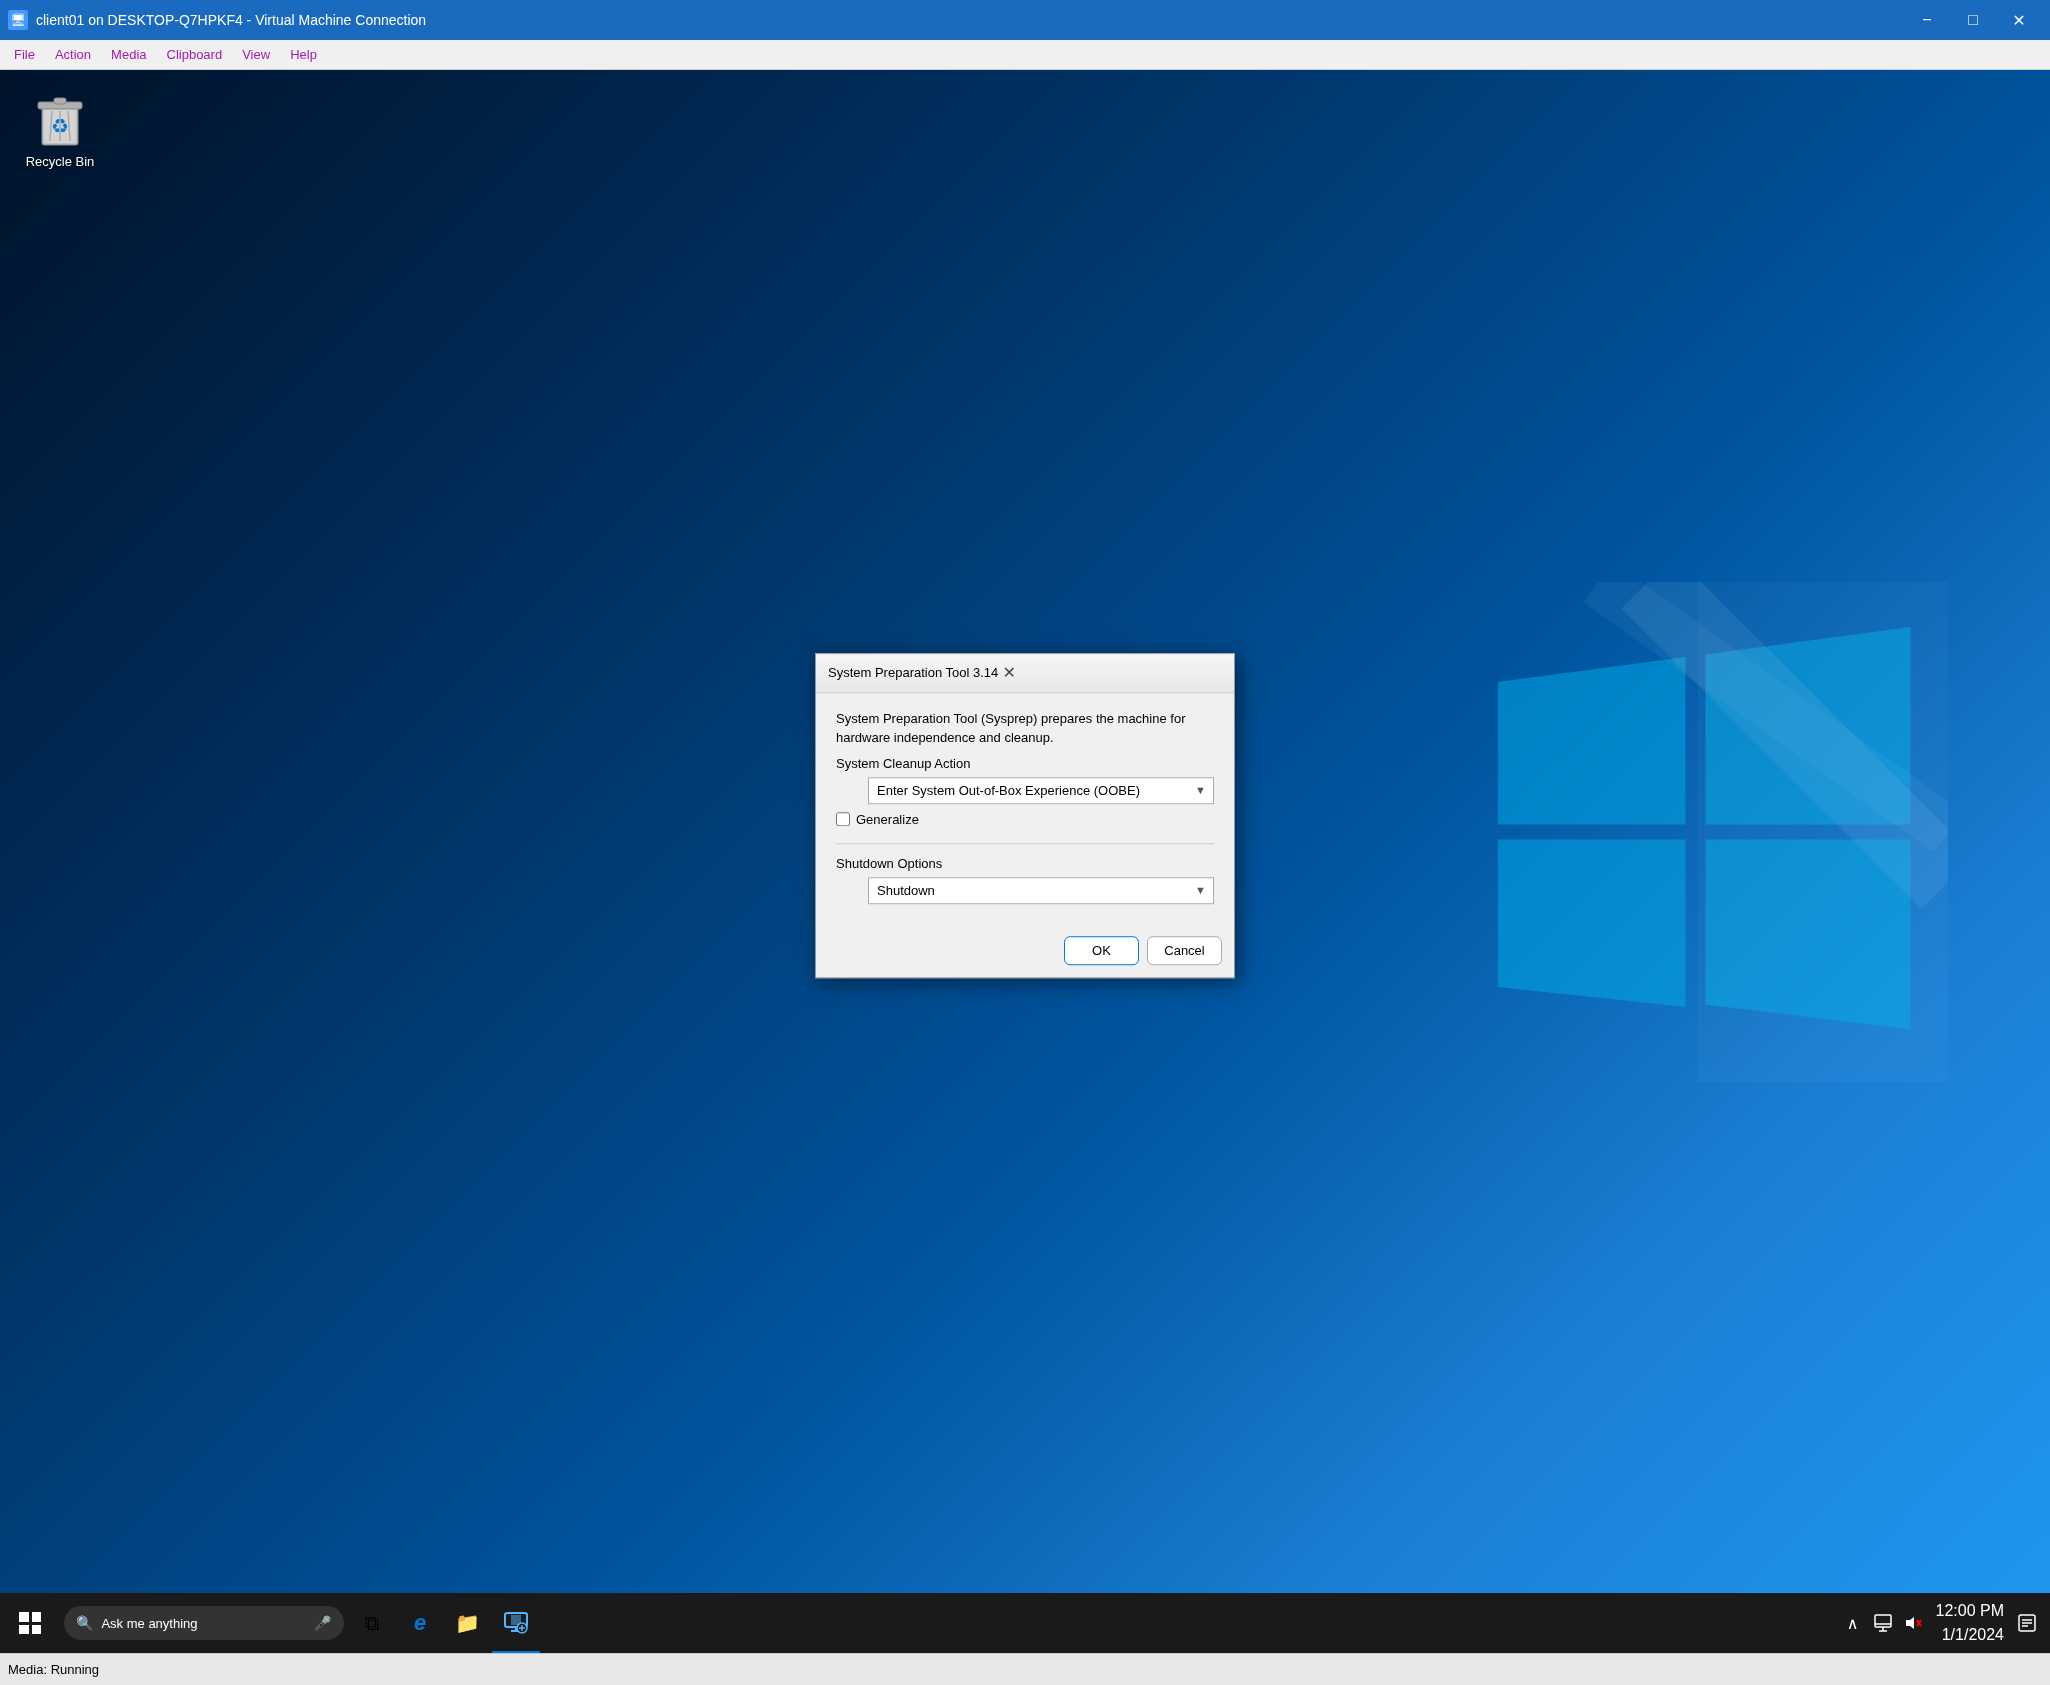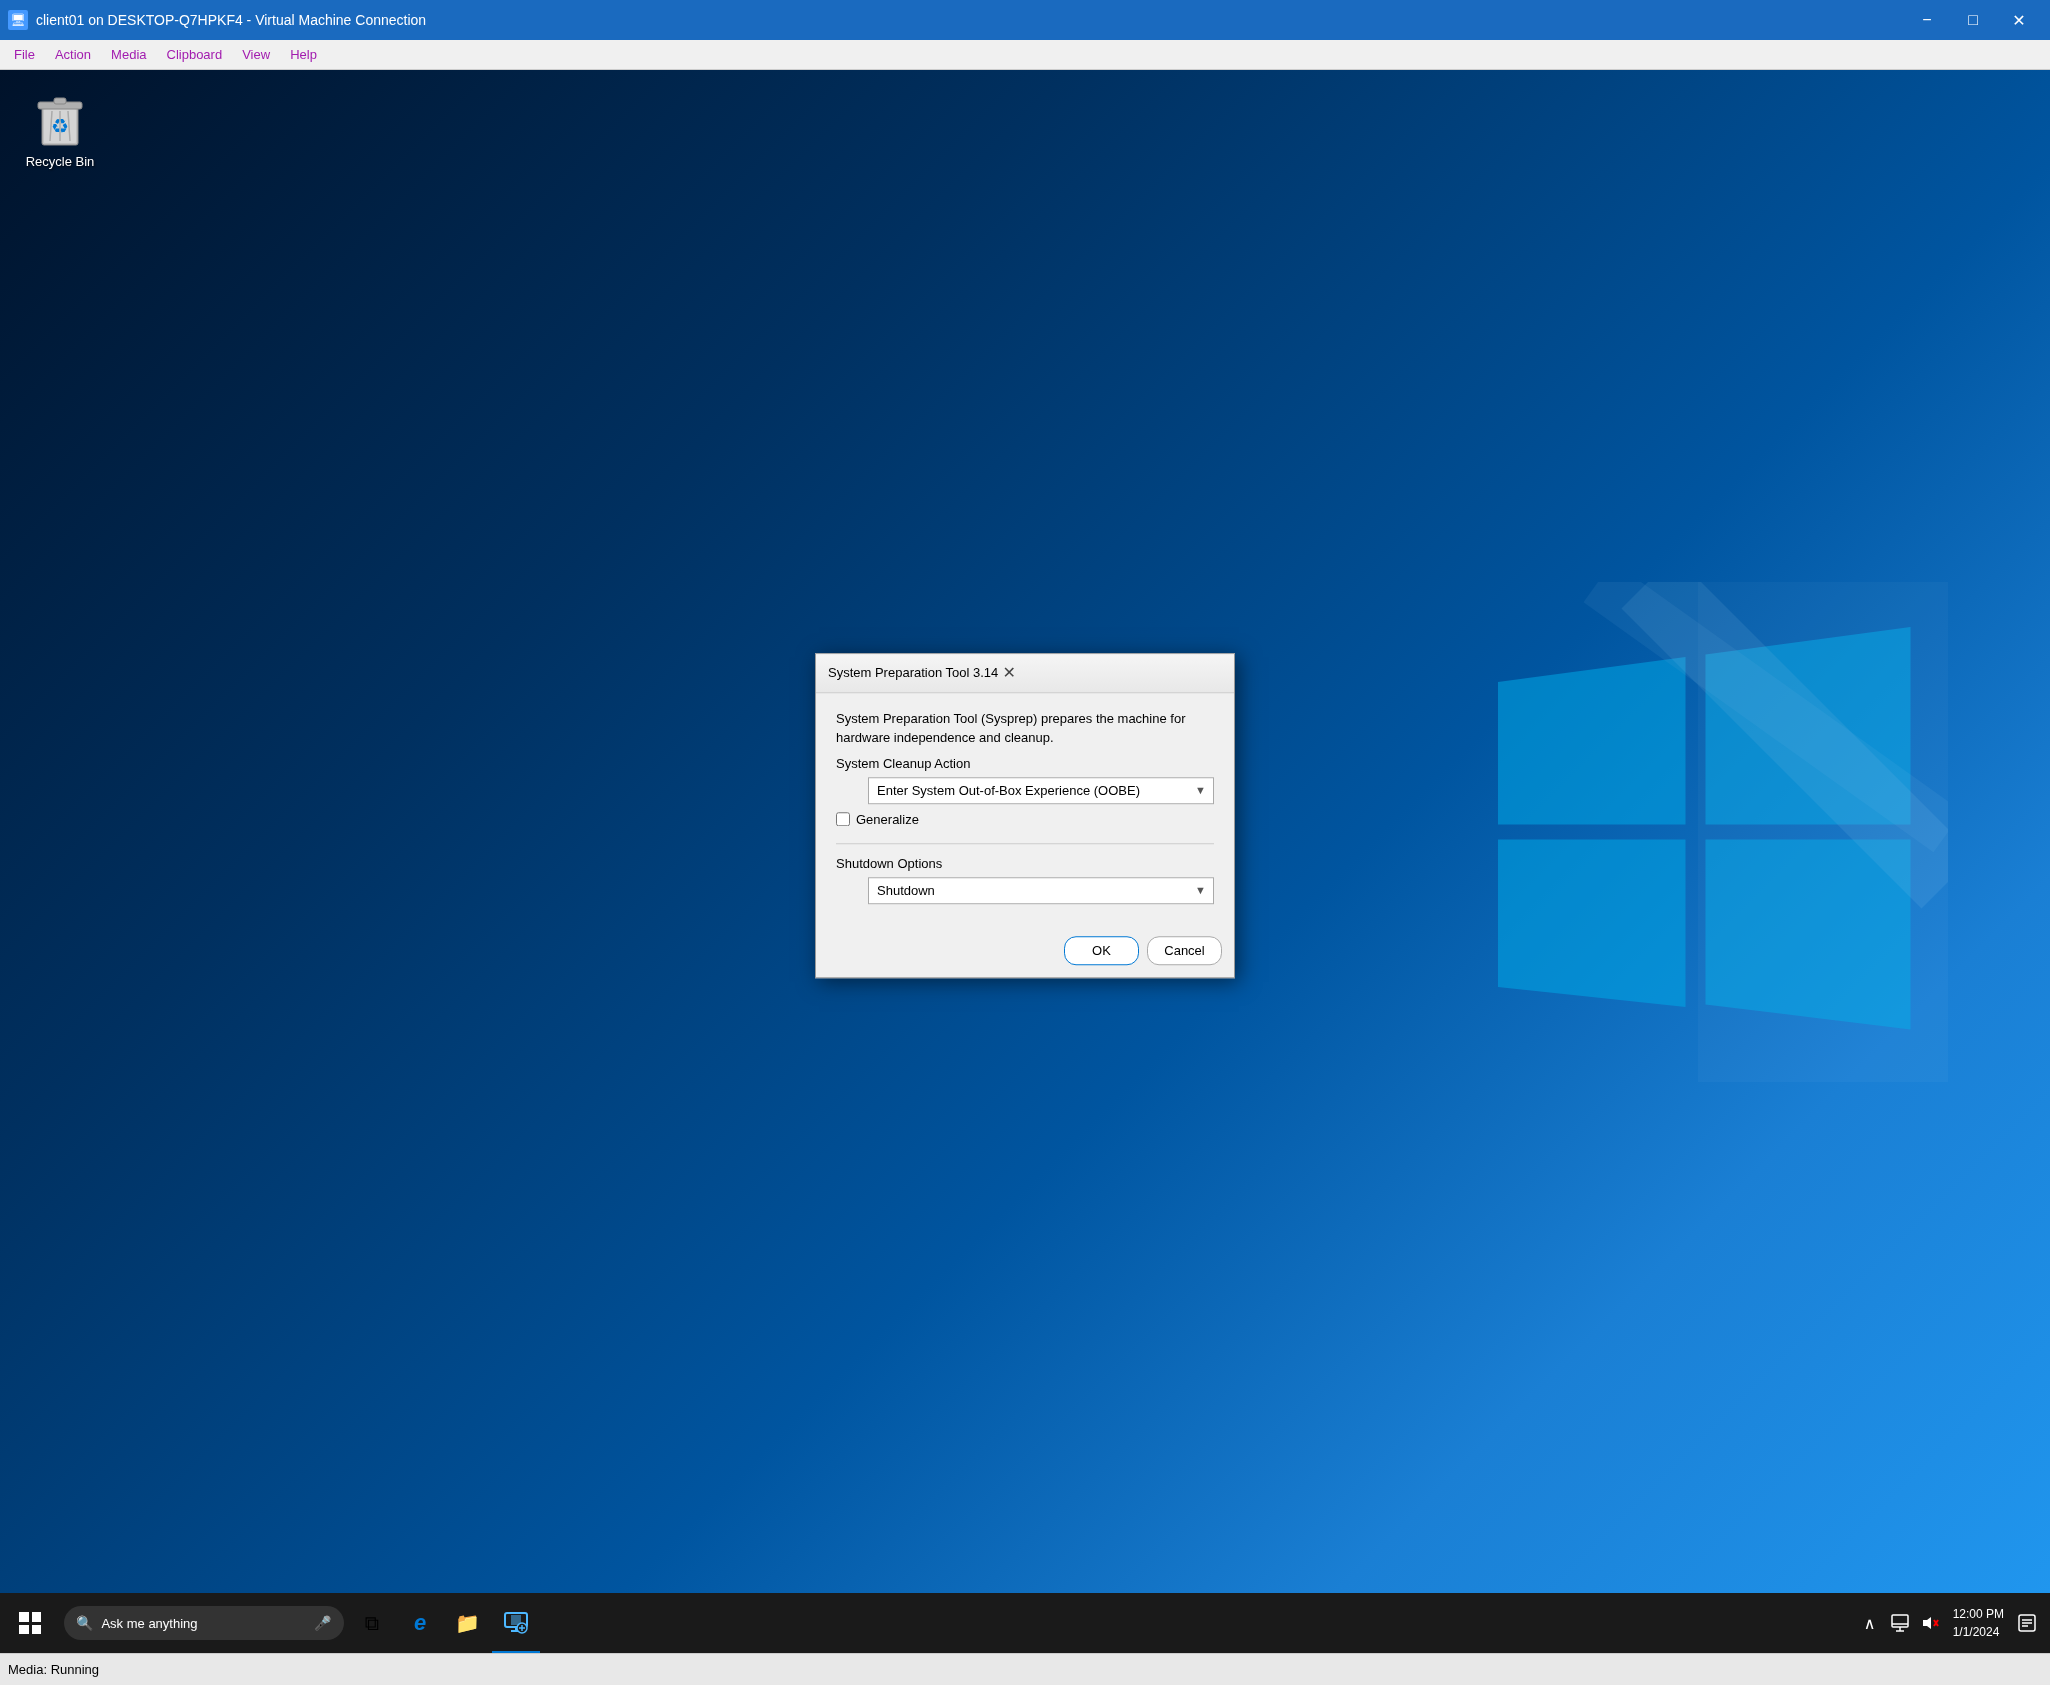--- a/index.html
+++ b/index.html
@@ -192,7 +192,7 @@
       padding: 6px 12px;
       font-size: 13px;
       cursor: pointer;
-      border-radius: 12px;
+      border-radius: 6px;
     }
     #ok-btn {
       background: white;

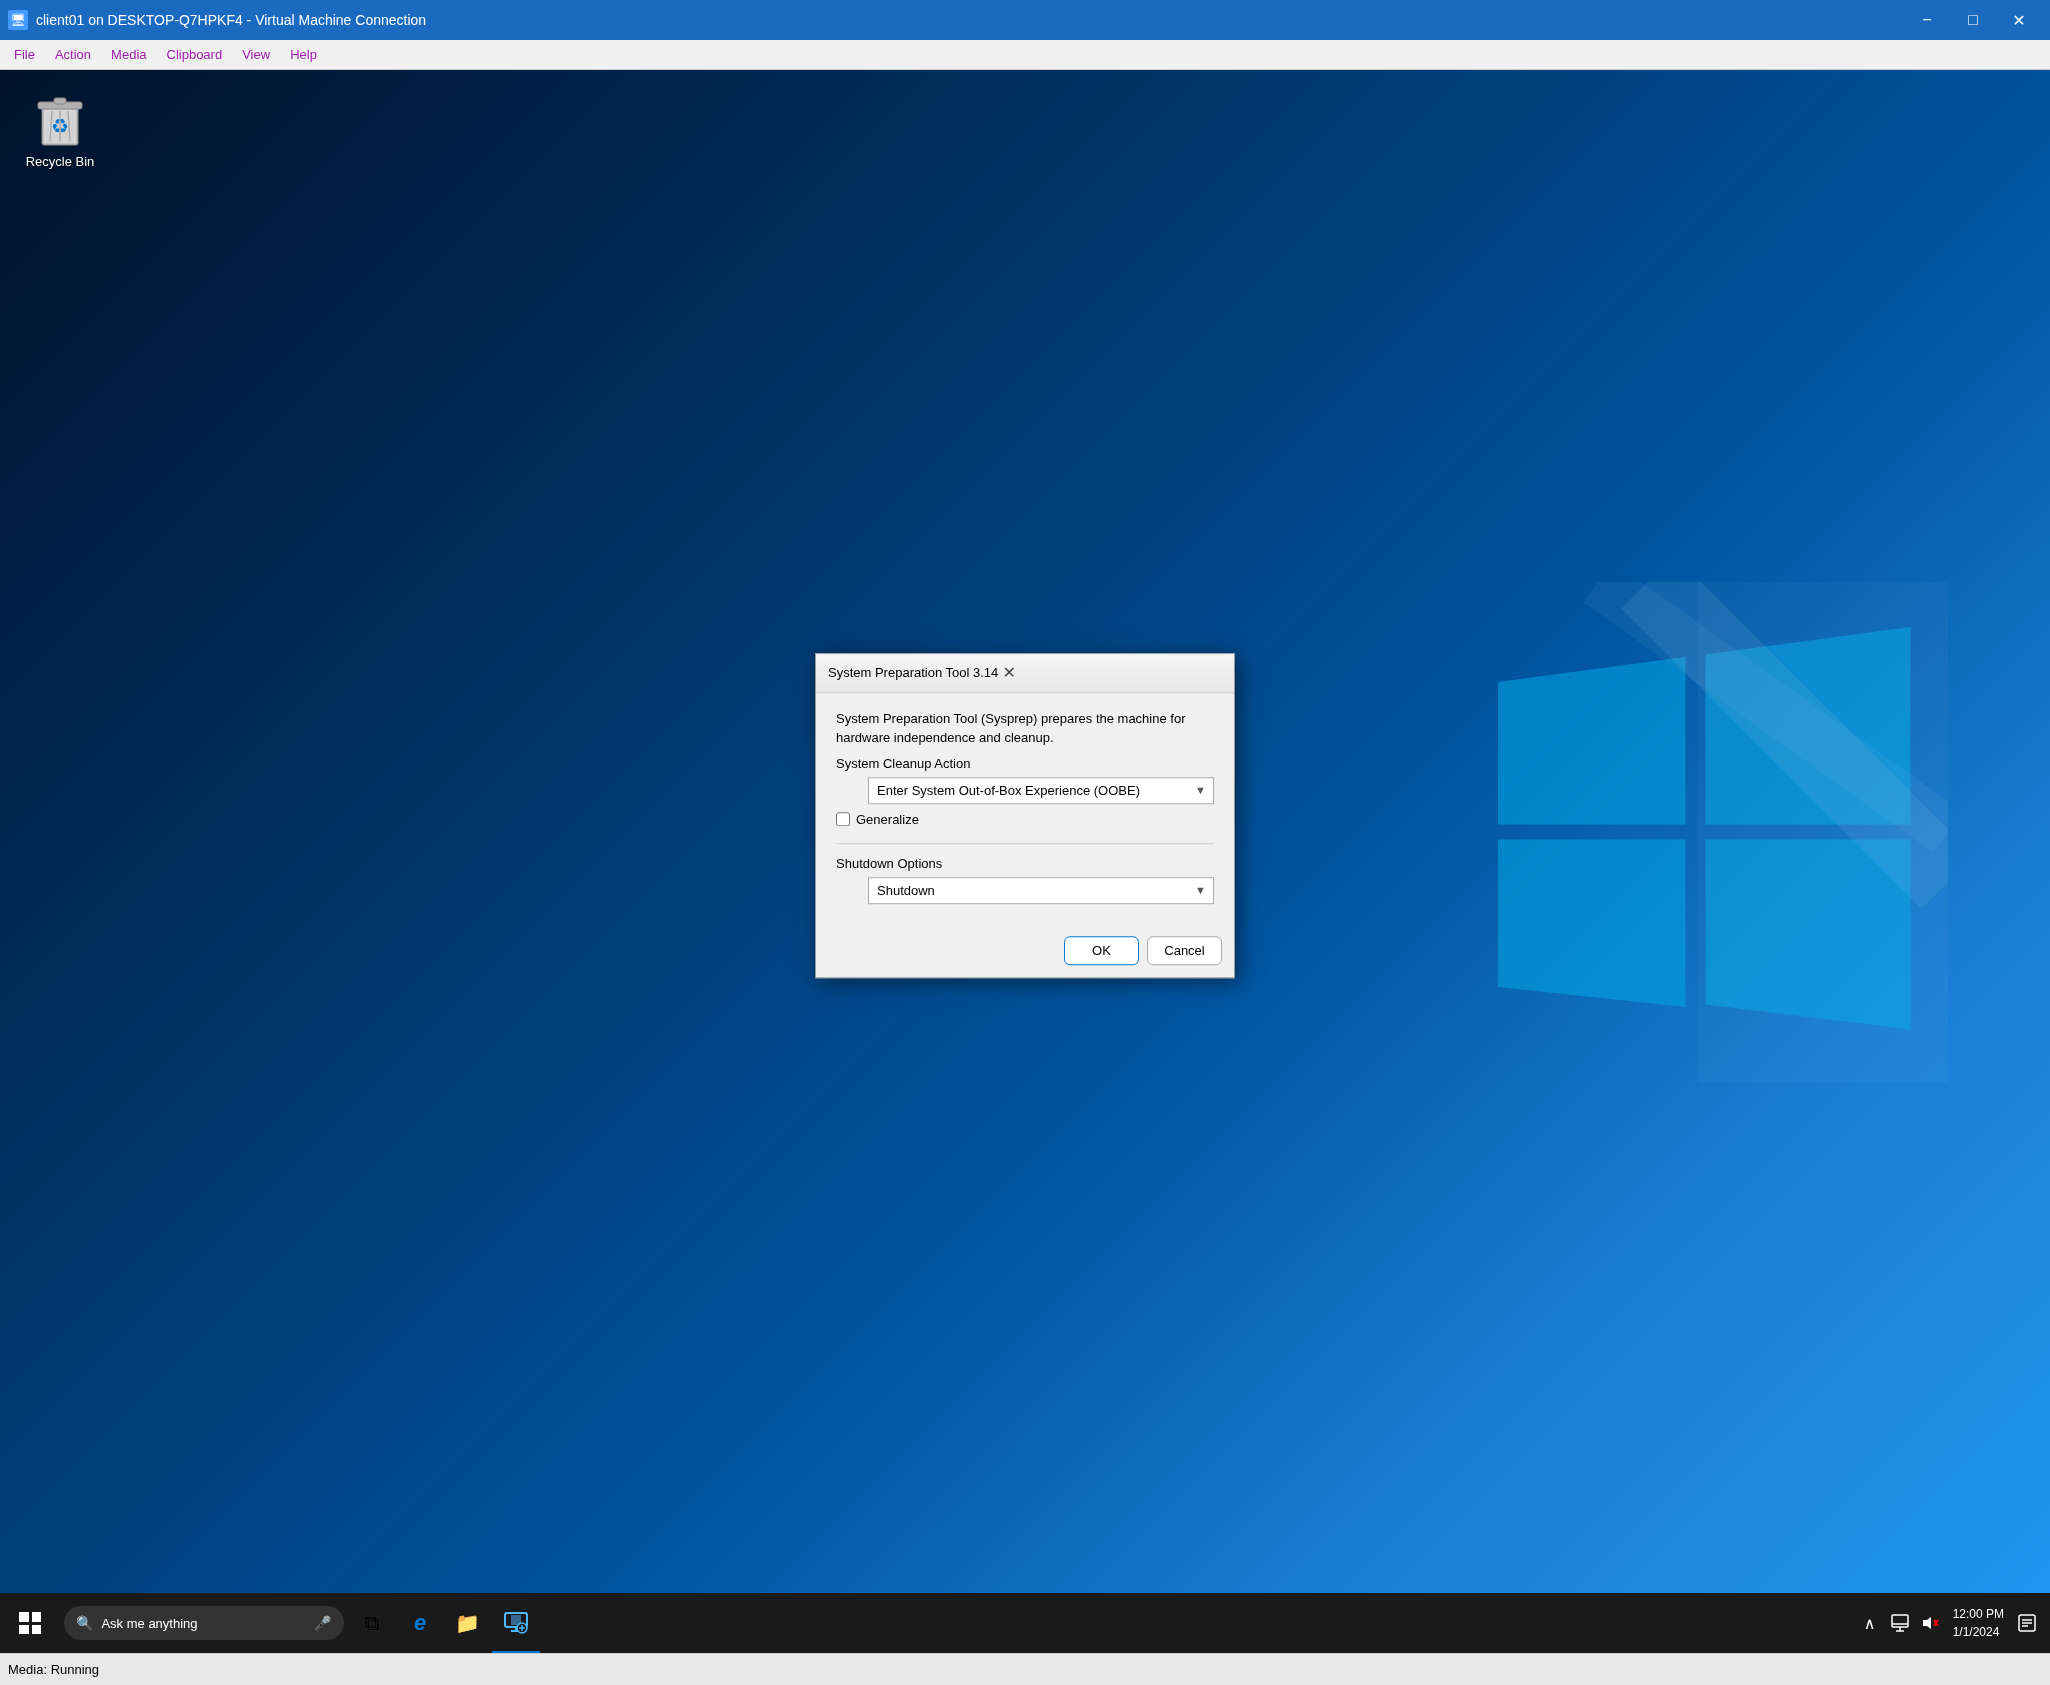--- a/index.html
+++ b/index.html
@@ -283,9 +283,9 @@
       cursor: pointer;
     }
     #clock {
-      text-align: left;
-      color: white;
-      font-size: 12px;
+      text-align: right;
+      color: white;
+      font-size: 16px;
       padding: 0 8px;
       line-height: 1.5;
     }

